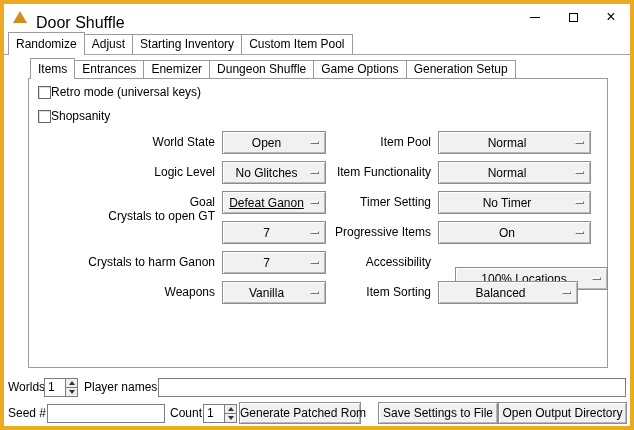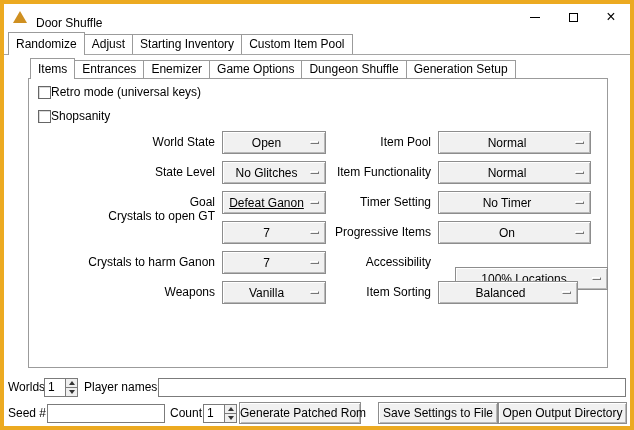--- a/index.html
+++ b/index.html
@@ -8,7 +8,7 @@
   .window{position:relative;width:634px;height:430px;border:4px solid #ecaa21;background:#fff;overflow:hidden;}
   .titlebar{position:relative;height:26px;background:#fff;display:flex;align-items:center;}
   .app-icon{width:0;height:0;border-left:7px solid transparent;border-right:7px solid transparent;border-bottom:12px solid #cf9021;margin-left:9px;}
-  .title-text{margin-left:9px;font-size:12px;margin-top:12px;}
+  .title-text{margin-left:9px;font-size:16px;margin-top:12px;}
   .win-controls{position:absolute;right:0;top:0;height:26px;display:flex;}
   .win-btn{width:38px;height:26px;display:flex;align-items:center;justify-content:center;}
   .min-glyph{width:10px;height:1px;background:#000;}

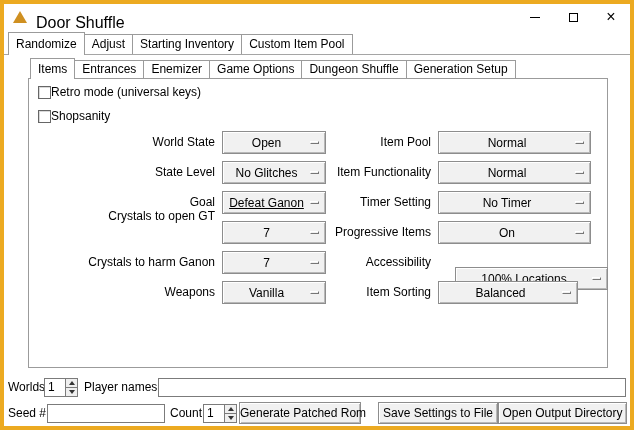--- a/index.html
+++ b/index.html
@@ -73,8 +73,8 @@
       <div class="tab inner-tab active">Items</div>
       <div class="tab inner-tab">Entrances</div>
       <div class="tab inner-tab">Enemizer</div>
+      <div class="tab inner-tab">Dungeon Shuffle</div>
       <div class="tab inner-tab">Game Options</div>
-      <div class="tab inner-tab">Dungeon Shuffle</div>
       <div class="tab inner-tab">Generation Setup</div>
     </div>
 

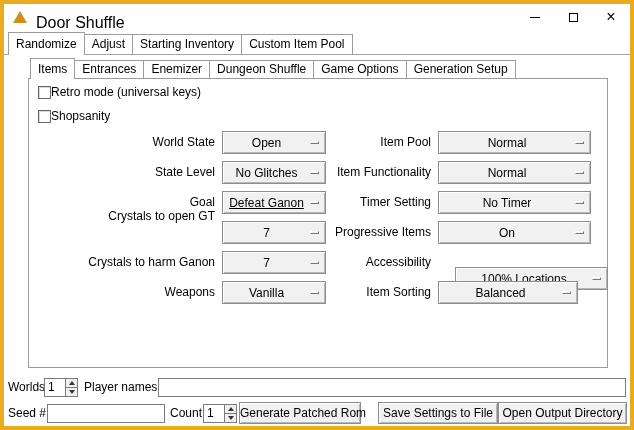--- a/index.html
+++ b/index.html
@@ -95,7 +95,7 @@
         <span class="optind"></span>
       </div>
 
-      <span class="flabel" style="left:0;top:82px;width:186px;">State Level</span>
+      <span class="flabel" style="left:0;top:82px;width:186px;">Logic Level</span>
       <div class="optmenu" style="left:193px;top:82px;width:104px;">
         <span class="optvalue">No Glitches</span>
         <span class="optind"></span>

